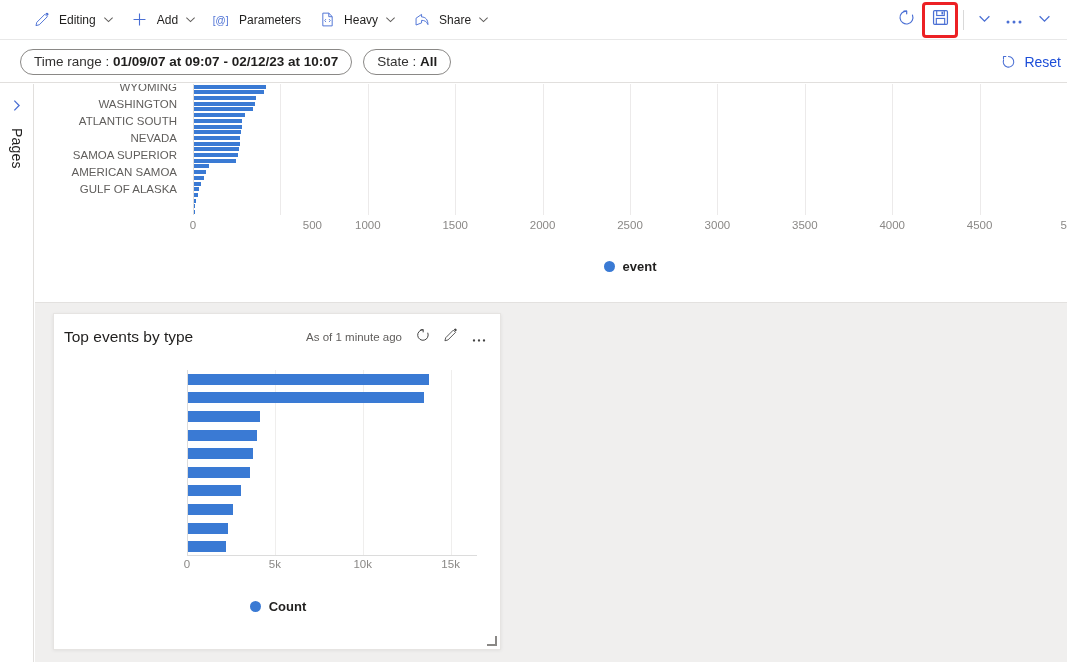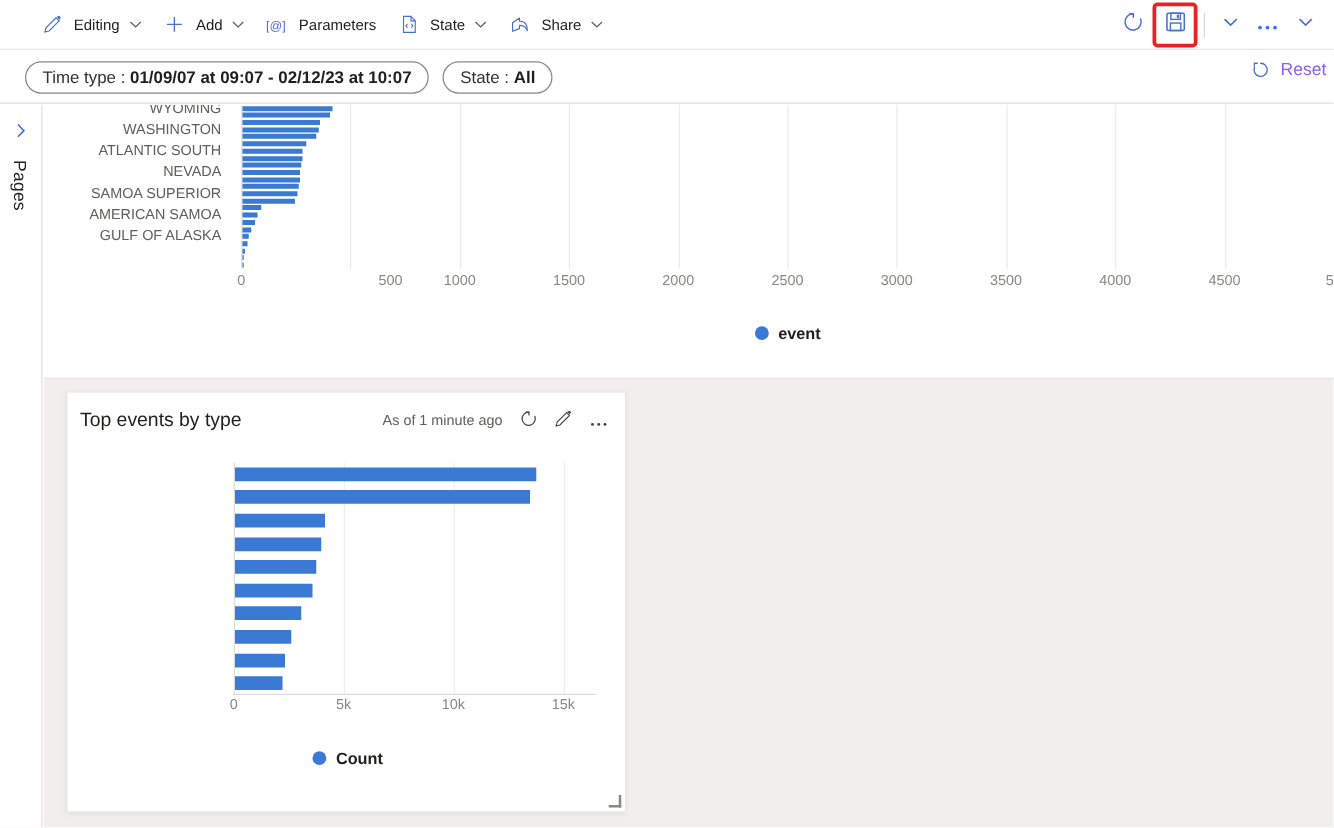--- a/index.html
+++ b/index.html
@@ -256,7 +256,7 @@
               <path d="M8.2 9.5 6.7 11.2l1.5 1.8M11.8 9.5l1.5 1.7-1.5 1.8" stroke="#4a6fd4" stroke-width="1"></path>
             </svg>
         </span>
-        <span class="tb-lbl">State</span>
+        <span class="tb-lbl">Heavy</span>
         <span class="tb-chev">
           <svg width="11" height="11" viewBox="0 0 12 12">
               <path d="M1.5 4 6 8.2 10.5 4" stroke="#605e5c" stroke-width="1.1" fill="none"></path>

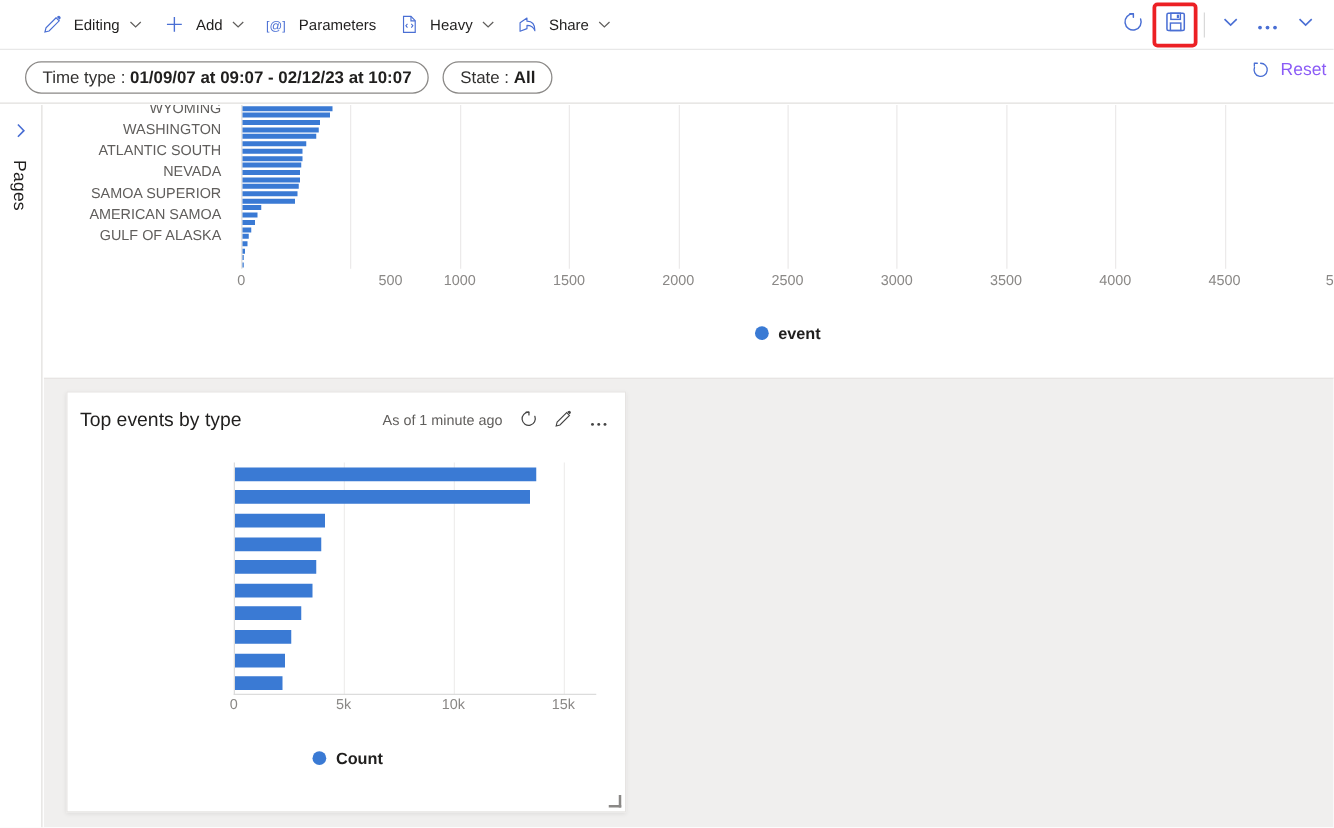--- a/index.html
+++ b/index.html
@@ -328,7 +328,7 @@
   <div class="filterbar">
     <div class="filter-left">
       <div class="pill">
-        <span>Time type :</span>
+        <span>Time range :</span>
         <b>&nbsp;<span>01/09/07 at 09:07 - 02/12/23 at 10:07</span></b>
       </div>
       <div class="pill">

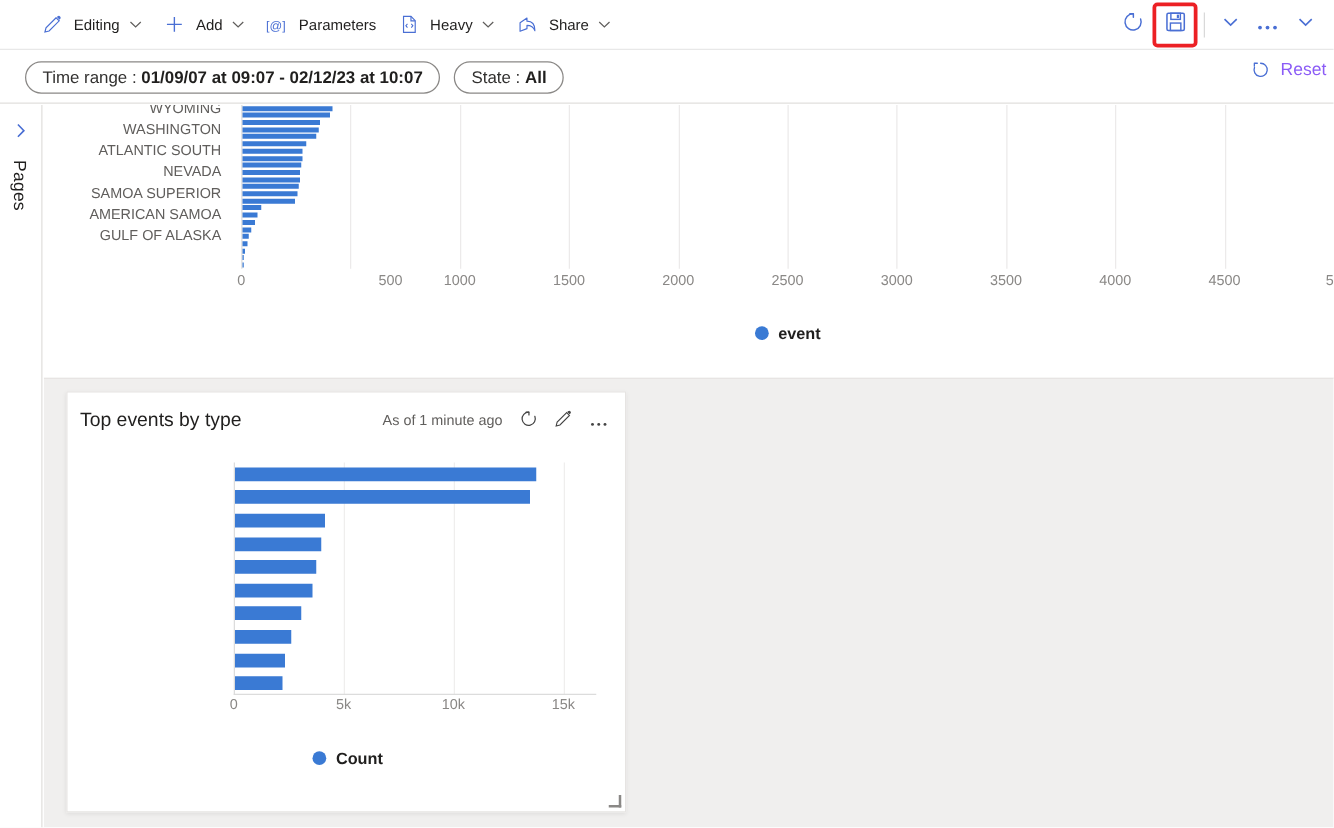--- a/index.html
+++ b/index.html
@@ -68,8 +68,8 @@
   .filter-left { display: flex; align-items: center; gap: 11px; padding-left: 20px; }
   .filter-right { margin-left: auto; display: flex; align-items: center; padding-right: 0px; }
   .reset-btn {
-    display: flex; gap: 7px;
-    font-size: 14px; color: #8b5cf6; cursor: pointer;
+    display: flex; align-items: center; gap: 7px;
+    font-size: 14px; color: #1d4ed8; cursor: pointer;
     height: 30px; padding: 0 6px; white-space: nowrap;
     overflow: hidden;
   }

